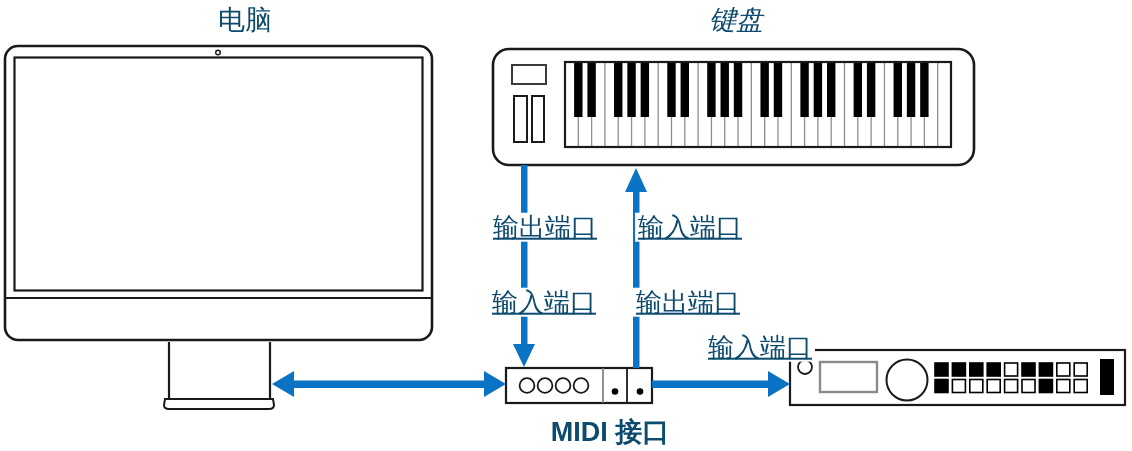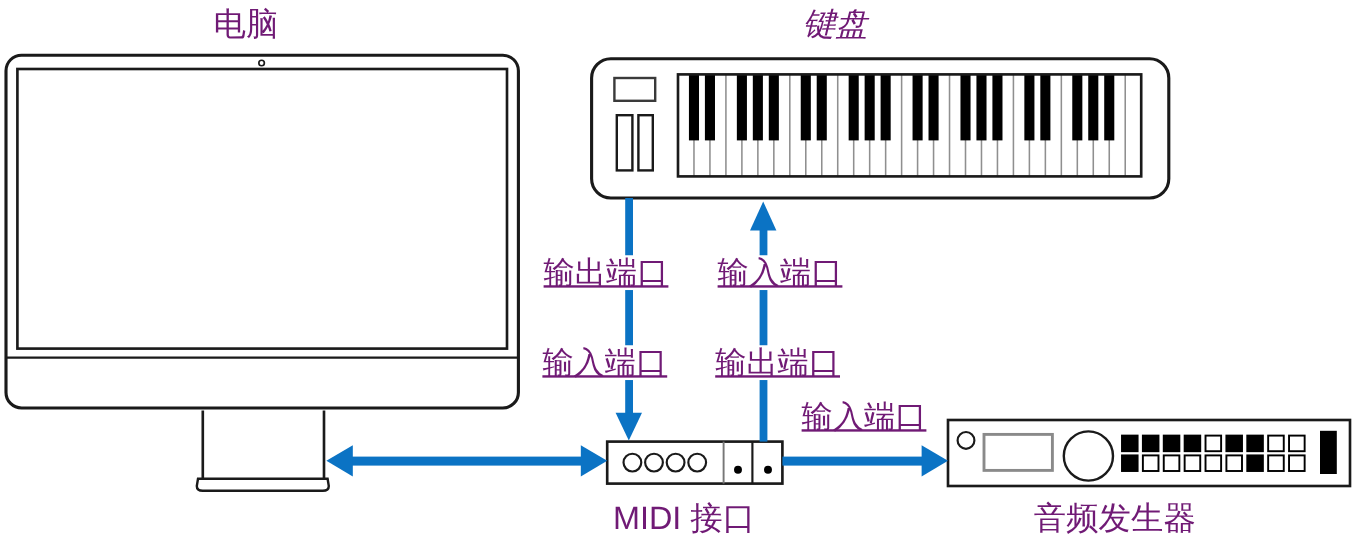--- a/index.html
+++ b/index.html
@@ -7,8 +7,8 @@
   body { margin: 0; background: #ffffff; font-family: "Liberation Sans", sans-serif; }
   .canvas { position: relative; width: 1132px; height: 451px; background: #ffffff; overflow: hidden; }
   .canvas svg { position: absolute; left: 0; top: 0; }
-  .lbl { position: absolute; transform: translate(-50%, -50%); color: #701a75;
-         white-space: nowrap; line-height: 1.1; }
+  .lbl { position: absolute; transform: translate(-50%, -50%); color: #0c4a6e;
+         white-space: nowrap; line-height: 1.1; margin-left: 40px; }
   .device-lbl { font-size: 27px; }
   .port-lbl { font-size: 26px; background: #ffffff; padding: 0 3px; text-decoration: underline; }
 </style>

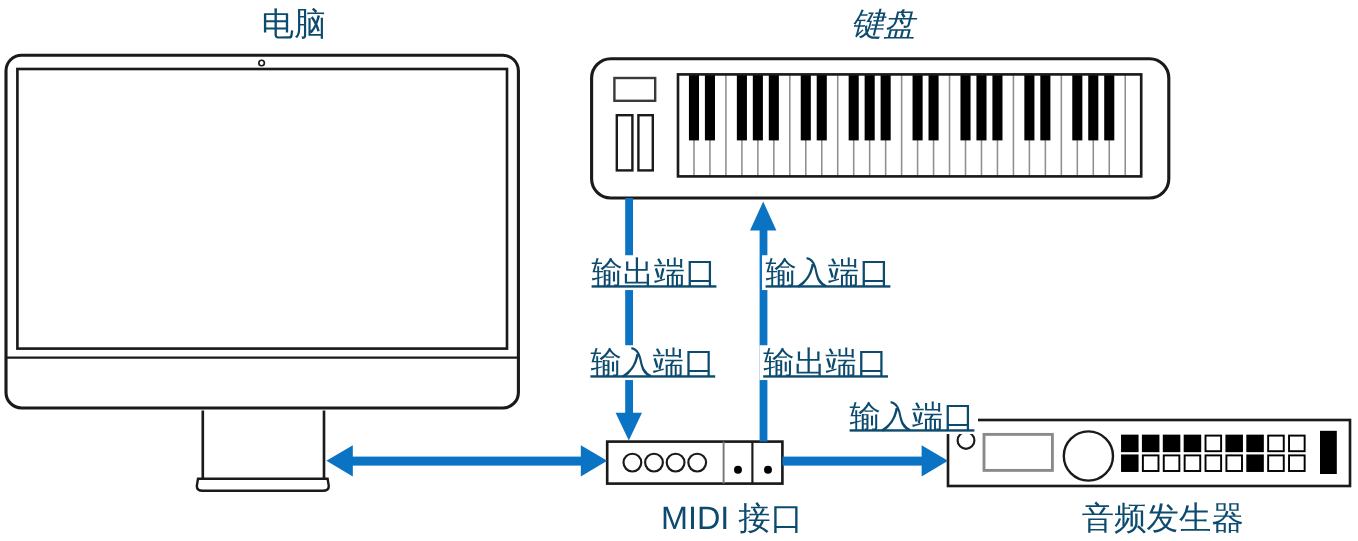--- a/index.html
+++ b/index.html
@@ -160,7 +160,7 @@
   <div class="lbl port-lbl" style="left:648px; top:302px;">输出端口</div>
   <div class="lbl port-lbl" style="left:720px; top:347px;">输入端口</div>
 
-  <div class="lbl device-lbl" style="left:570px; top:433px;">MIDI 接口</div>
+  <div class="lbl device-lbl" style="left:570px; top:433px;font-weight:bold;">MIDI 接口</div>
   <div class="lbl device-lbl" style="left:929px; top:433px;">音频发生器</div>
 </div>
 

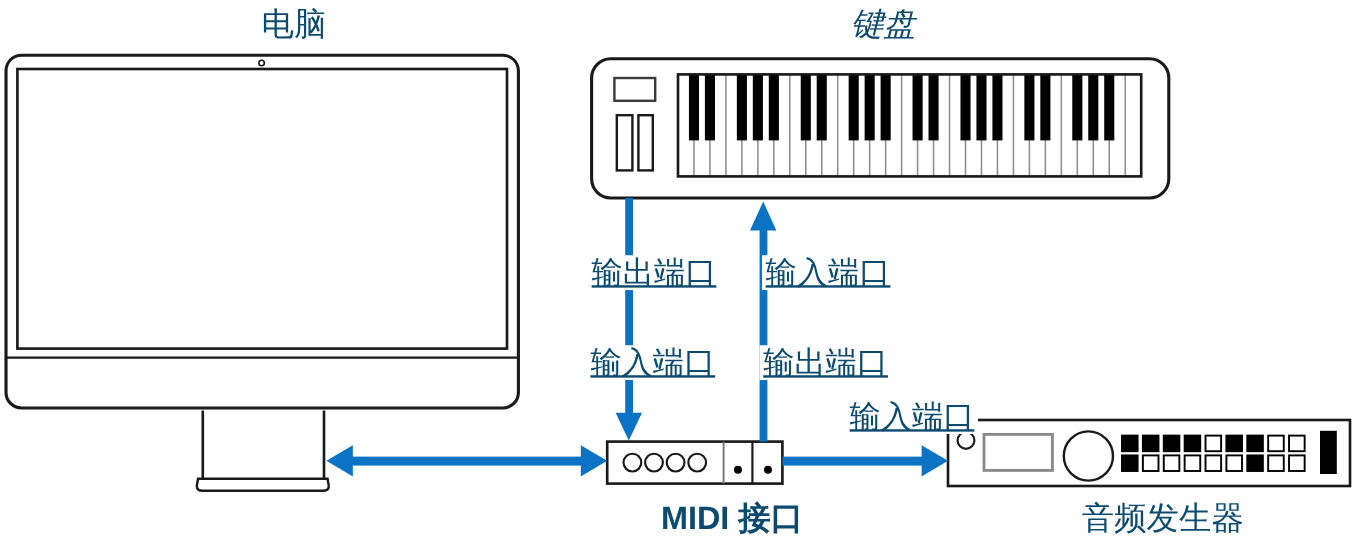--- a/index.html
+++ b/index.html
@@ -161,7 +161,6 @@
   <div class="lbl port-lbl" style="left:720px; top:347px;">输入端口</div>
 
   <div class="lbl device-lbl" style="left:570px; top:433px;font-weight:bold;">MIDI 接口</div>
-  <div class="lbl device-lbl" style="left:929px; top:433px;">音频发生器</div>
 </div>
 
 </body></html>

